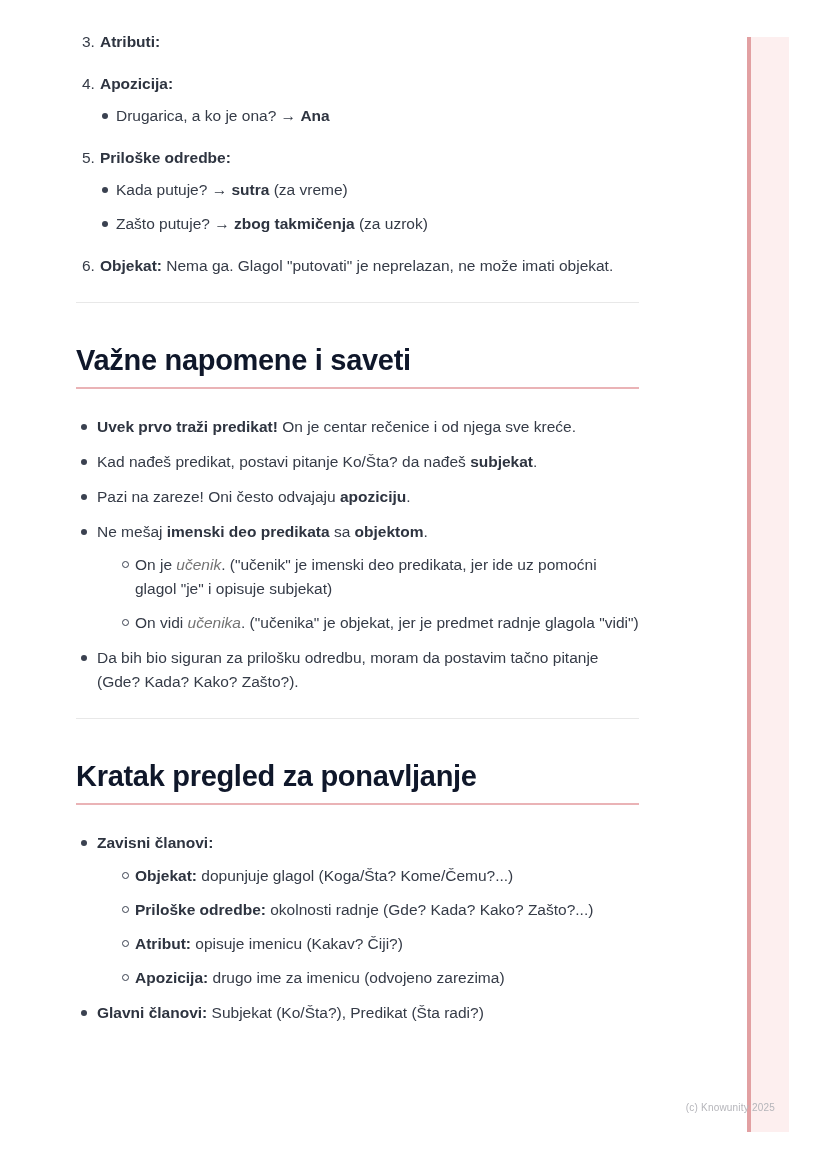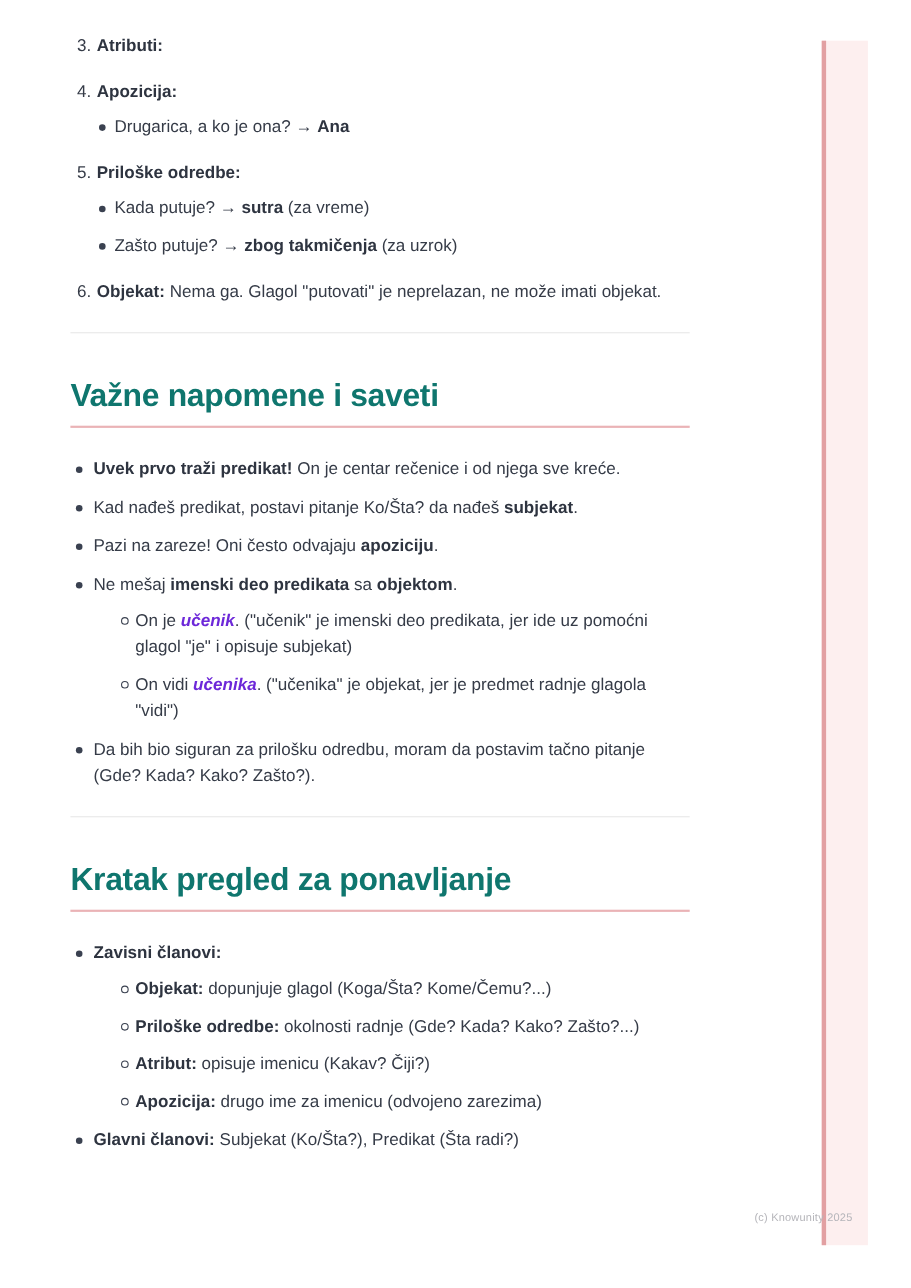--- a/index.html
+++ b/index.html
@@ -12,7 +12,7 @@
     position:absolute;top:37px;left:747px;width:42px;height:1095px;
     background:#fdefef;border-left:4px solid #e2a0a2;box-sizing:border-box;z-index:0;
   }
-  .content{position:absolute;left:64px;top:30px;width:563px;z-index:1;}
+  .content{position:absolute;left:76px;top:30px;width:563px;z-index:1;}
   .b{font-weight:700;color:#2e3440;}
   .i{}
   .bi{font-weight:700;font-style:italic;color:#6d28d9;text-align:center;}

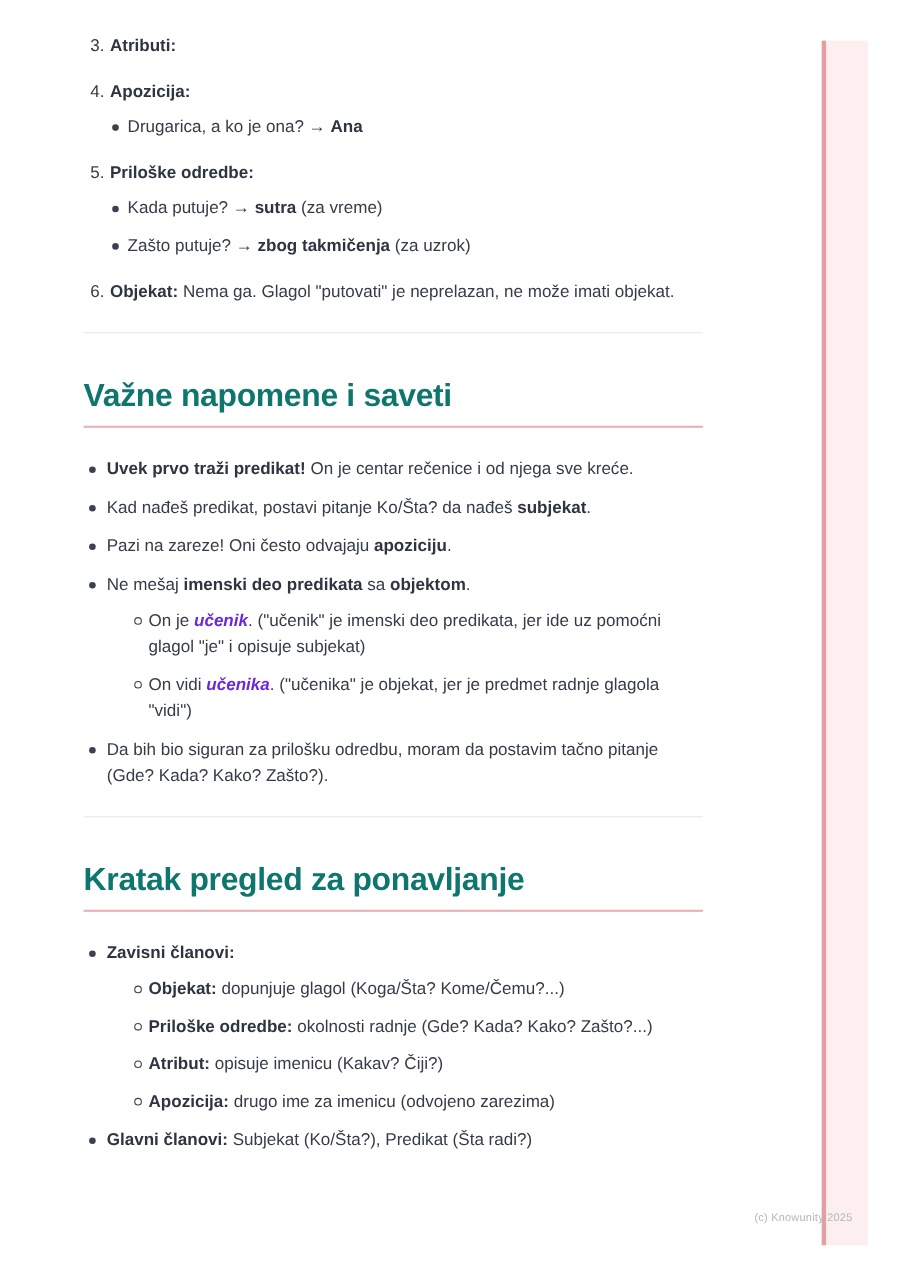--- a/index.html
+++ b/index.html
@@ -29,7 +29,7 @@
   .divider{border:none;border-top:1px solid #e8e8e8;margin:24px 0 0 0;}
   h2{
     margin:40px 0 0 0;font-size:29px;line-height:34px;font-weight:700;
-    color:#0f766e;letter-spacing:-0.3px;
+    color:#0f172a;letter-spacing:-0.3px;
     padding-bottom:10px;border-bottom:2px solid #eab3b6;
   }
   .sec-list{margin-top:26px;}

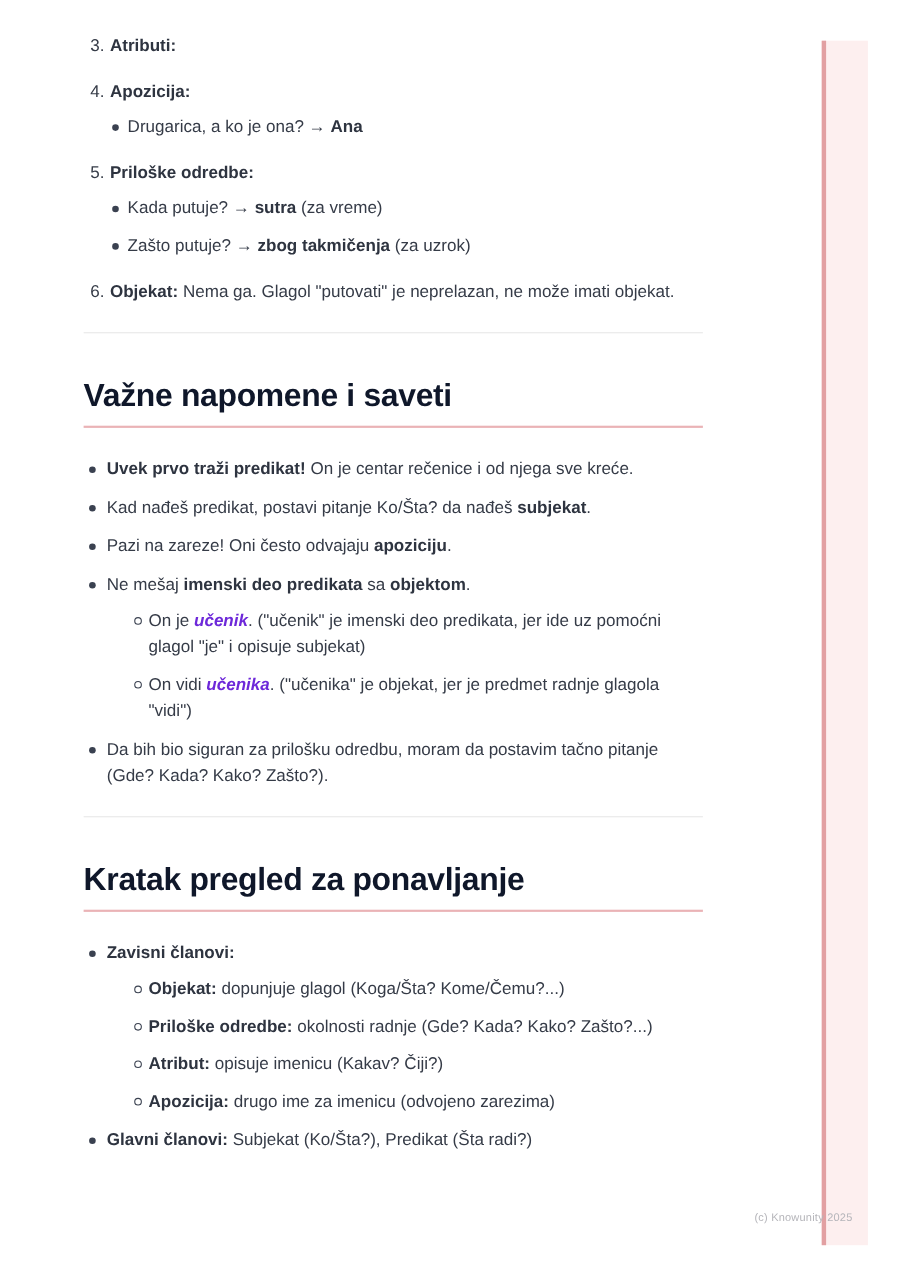--- a/index.html
+++ b/index.html
@@ -15,7 +15,7 @@
   .content{position:absolute;left:76px;top:30px;width:563px;z-index:1;}
   .b{font-weight:700;color:#2e3440;}
   .i{}
-  .bi{font-weight:700;font-style:italic;color:#6d28d9;text-align:center;}
+  .bi{font-weight:400;font-style:italic;color:#737373;text-align:center;}
   
   .n-item{margin:0 0 18px 0;}
   .n-head{padding-left:6px;}

